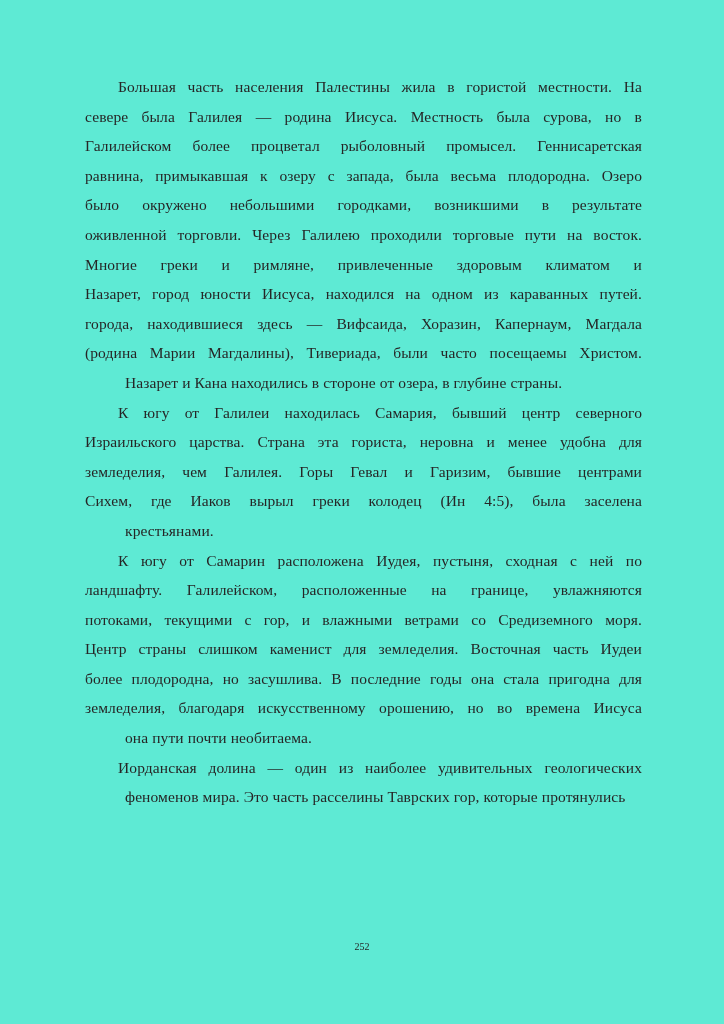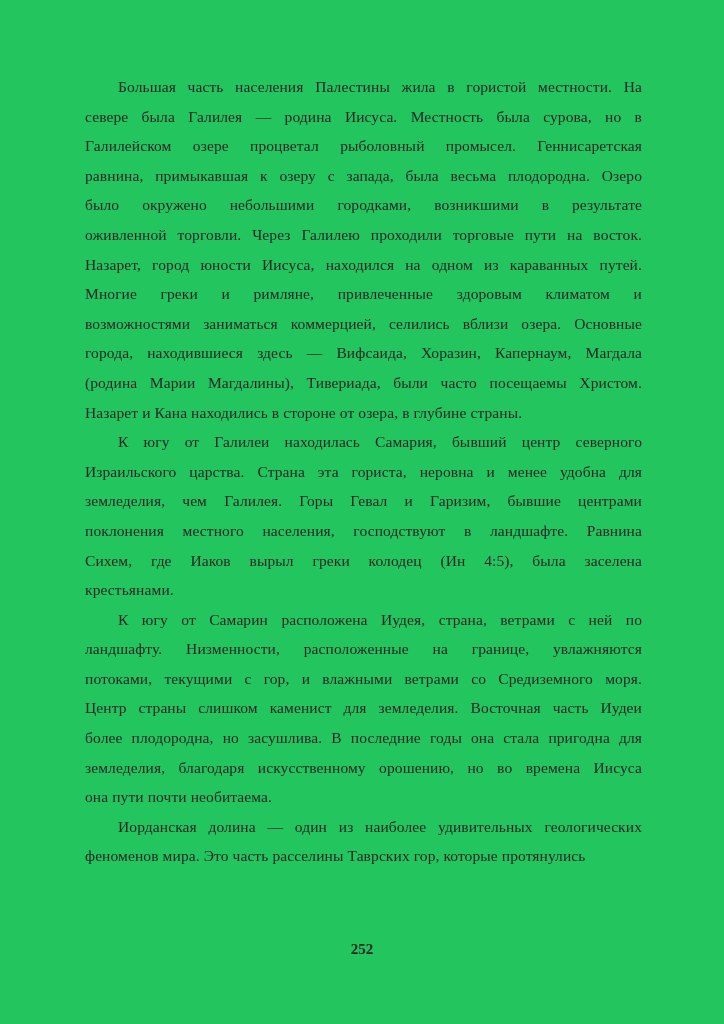--- a/index.html
+++ b/index.html
@@ -11,7 +11,7 @@
     position: relative;
     width: 724px;
     height: 1024px;
-    background: #22c55e;
+    background: #5eead4;
     font-family: "Liberation Serif", "DejaVu Serif", serif;
     color: #262626;
     overflow: hidden;

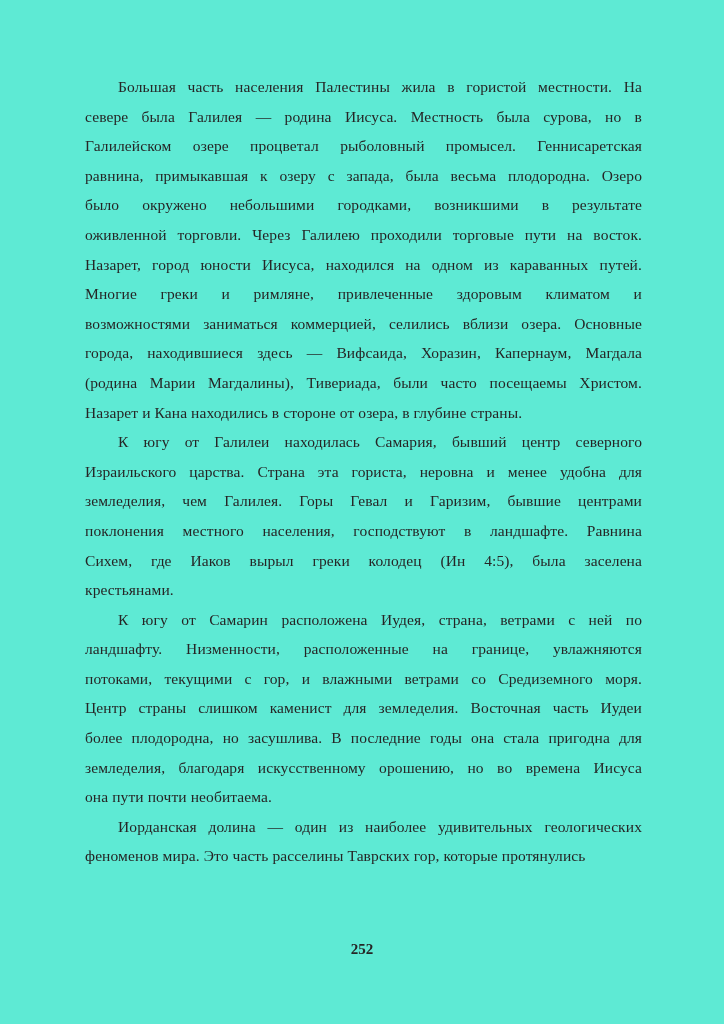--- a/index.html
+++ b/index.html
@@ -59,7 +59,7 @@
       <div class="paragraph">
         <div class="line first">Большая часть населения Палестины жила в гористой местности. На</div>
         <div class="line">севере была Галилея — родина Иисуса. Местность была сурова, но в</div>
-        <div class="line">Галилейском озере процветал рыболовный промысел. Геннисаретская</div>
+        <div class="line">Галилейском более процветал рыболовный промысел. Геннисаретская</div>
         <div class="line">равнина, примыкавшая к озеру с запада, была весьма плодородна. Озеро</div>
         <div class="line">было окружено небольшими городками, возникшими в результате</div>
         <div class="line">оживленной торговли. Через Галилею проходили торговые пути на восток.</div>

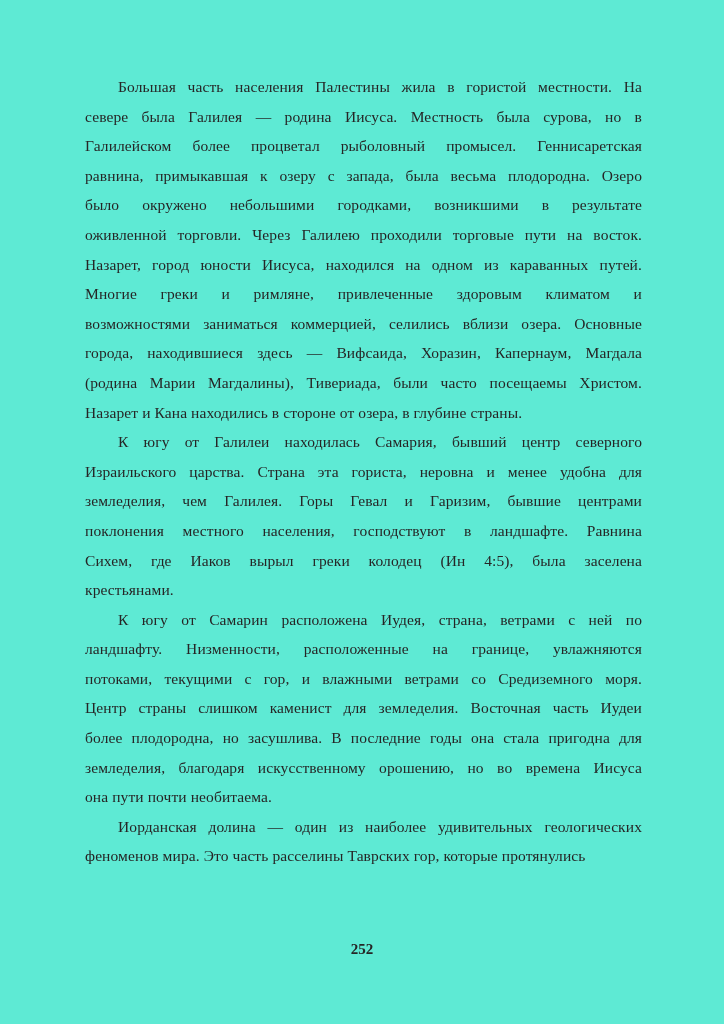--- a/index.html
+++ b/index.html
@@ -63,8 +63,8 @@
         <div class="line">равнина, примыкавшая к озеру с запада, была весьма плодородна. Озеро</div>
         <div class="line">было окружено небольшими городками, возникшими в результате</div>
         <div class="line">оживленной торговли. Через Галилею проходили торговые пути на восток.</div>
+        <div class="line">Многие греки и римляне, привлеченные здоровым климатом и</div>
         <div class="line">Назарет, город юности Иисуса, находился на одном из караванных путей.</div>
-        <div class="line">Многие греки и римляне, привлеченные здоровым климатом и</div>
         <div class="line">возможностями заниматься коммерцией, селились вблизи озера. Основные</div>
         <div class="line">города, находившиеся здесь — Вифсаида, Хоразин, Капернаум, Магдала</div>
         <div class="line">(родина Марии Магдалины), Тивериада, были часто посещаемы Христом.</div>

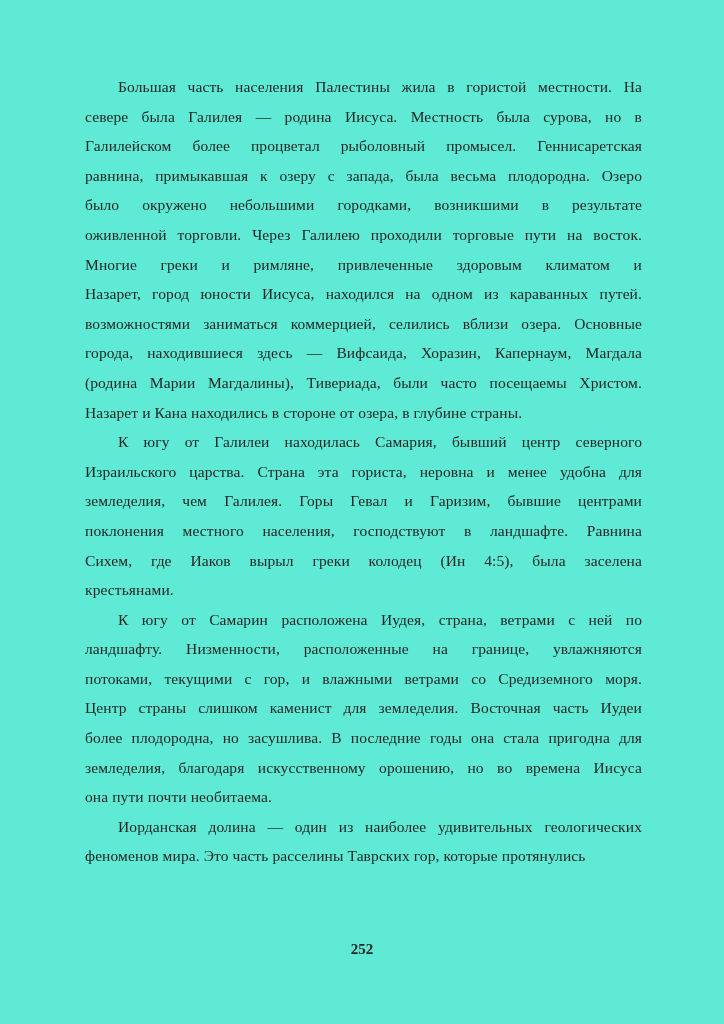--- a/index.html
+++ b/index.html
@@ -65,7 +65,6 @@
         <div class="line">оживленной торговли. Через Галилею проходили торговые пути на восток.</div>
         <div class="line">Многие греки и римляне, привлеченные здоровым климатом и</div>
         <div class="line">Назарет, город юности Иисуса, находился на одном из караванных путей.</div>
-        <div class="line">возможностями заниматься коммерцией, селились вблизи озера. Основные</div>
         <div class="line">города, находившиеся здесь — Вифсаида, Хоразин, Капернаум, Магдала</div>
         <div class="line">(родина Марии Магдалины), Тивериада, были часто посещаемы Христом.</div>
         <div class="line last">Назарет и Кана находились в стороне от озера, в глубине страны.</div>

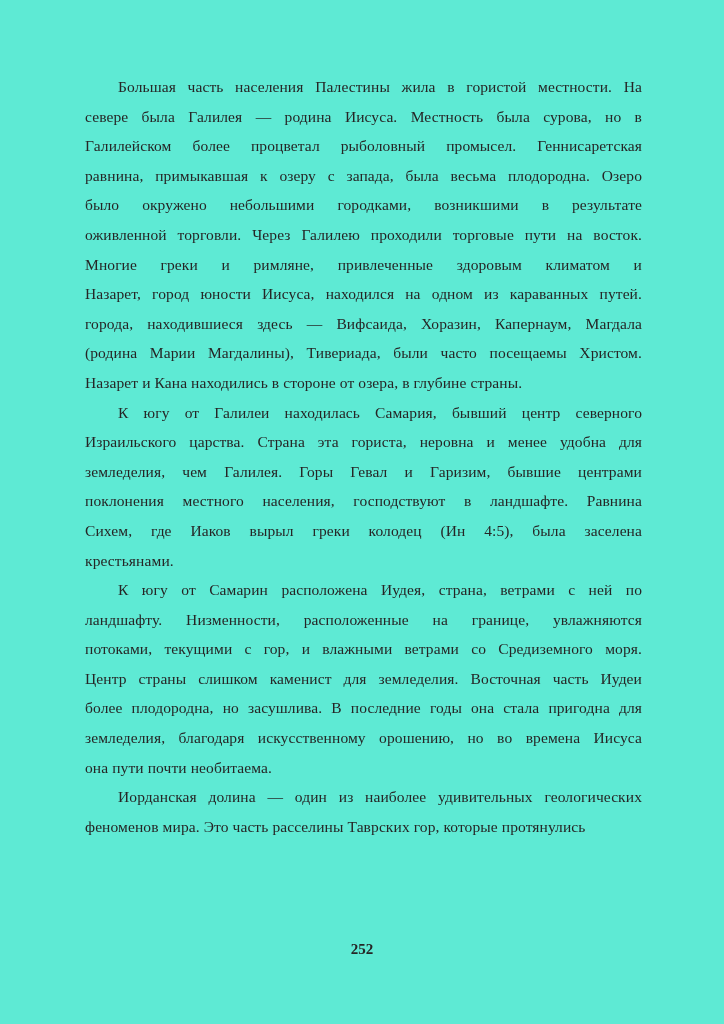--- a/index.html
+++ b/index.html
@@ -39,6 +39,7 @@
   }
   .line.last {
     text-align-last: left;
+    margin-left: 40px;
   }
   .page-number {
     position: absolute;

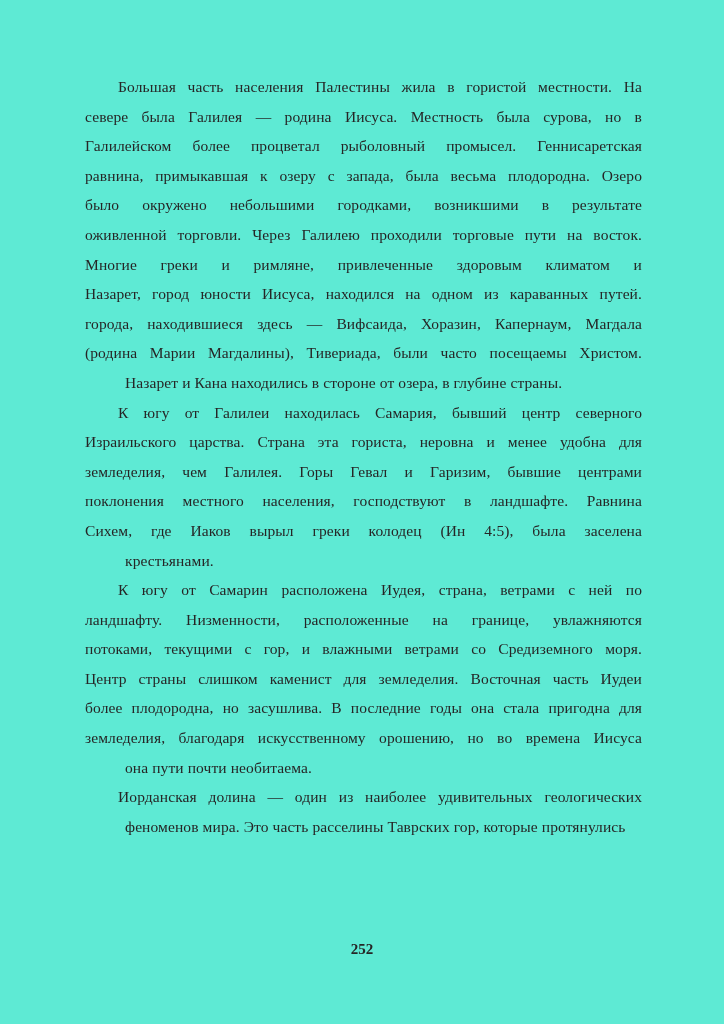--- a/index.html
+++ b/index.html
@@ -74,7 +74,6 @@
         <div class="line first">К югу от Галилеи находилась Самария, бывший центр северного</div>
         <div class="line">Израильского царства. Страна эта гориста, неровна и менее удобна для</div>
         <div class="line">земледелия, чем Галилея. Горы Гевал и Гаризим, бывшие центрами</div>
-        <div class="line">поклонения местного населения, господствуют в ландшафте. Равнина</div>
         <div class="line">Сихем, где Иаков вырыл греки колодец (Ин 4:5), была заселена</div>
         <div class="line last">крестьянами.</div>
       </div>

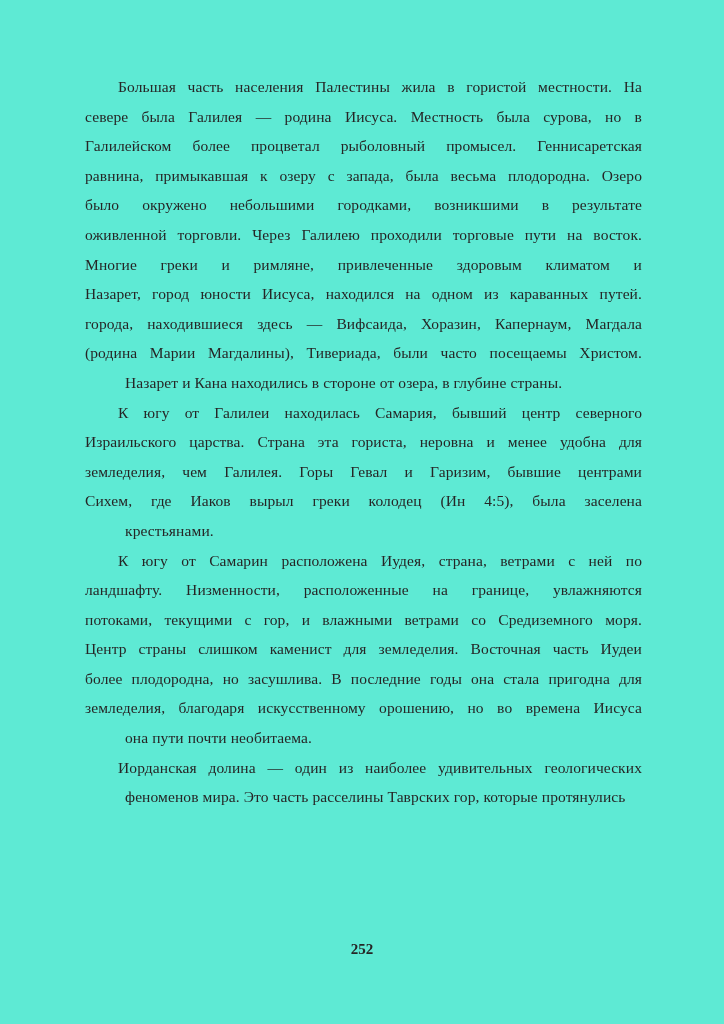--- a/index.html
+++ b/index.html
@@ -78,7 +78,7 @@
         <div class="line last">крестьянами.</div>
       </div>
       <div class="paragraph">
-        <div class="line first">К югу от Самарин расположена Иудея, страна, ветрами с ней по</div>
+        <div class="line first">К югу от Самарин расположена Иудея, пустыня, сходная с ней по</div>
         <div class="line">ландшафту. Низменности, расположенные на границе, увлажняются</div>
         <div class="line">потоками, текущими с гор, и влажными ветрами со Средиземного моря.</div>
         <div class="line">Центр страны слишком каменист для земледелия. Восточная часть Иудеи</div>

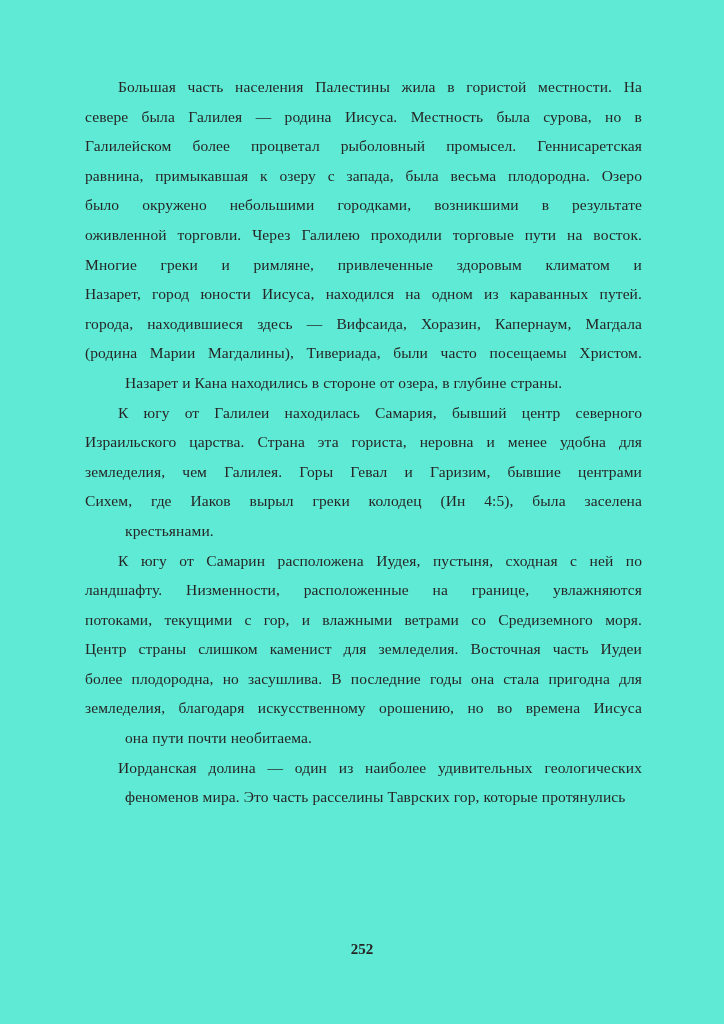--- a/index.html
+++ b/index.html
@@ -79,7 +79,7 @@
       </div>
       <div class="paragraph">
         <div class="line first">К югу от Самарин расположена Иудея, пустыня, сходная с ней по</div>
-        <div class="line">ландшафту. Низменности, расположенные на границе, увлажняются</div>
+        <div class="line">ландшафту. Галилейском, расположенные на границе, увлажняются</div>
         <div class="line">потоками, текущими с гор, и влажными ветрами со Средиземного моря.</div>
         <div class="line">Центр страны слишком каменист для земледелия. Восточная часть Иудеи</div>
         <div class="line">более плодородна, но засушлива. В последние годы она стала пригодна для</div>

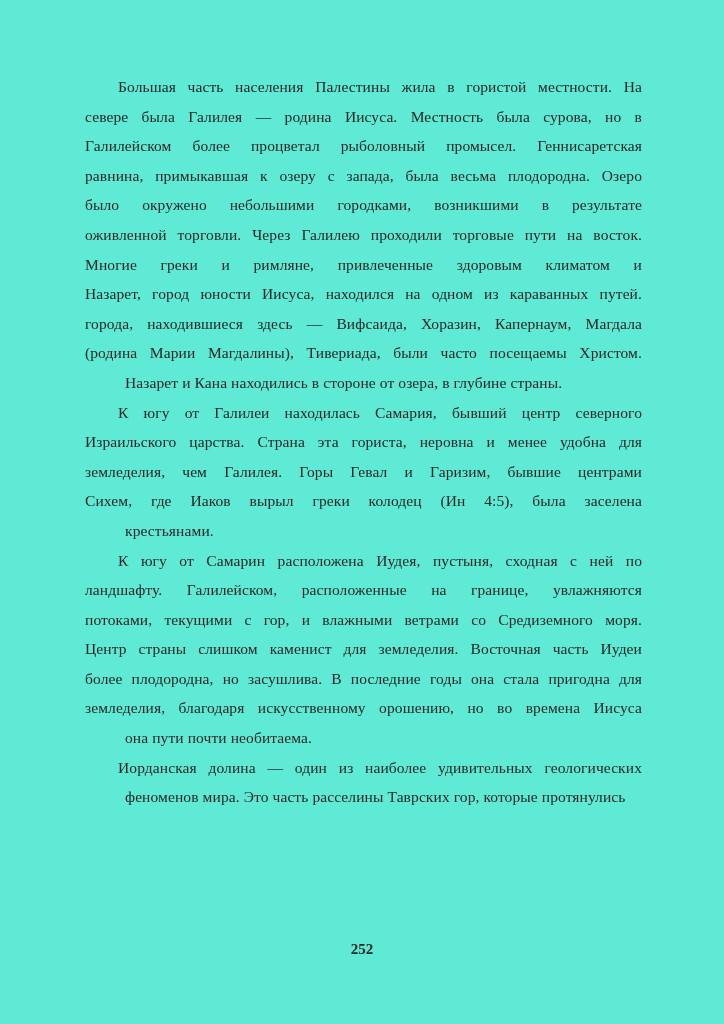--- a/index.html
+++ b/index.html
@@ -47,9 +47,8 @@
     top: 941px;
     width: 724px;
     text-align: center;
-    font-size: 15px;
+    font-size: 10px;
     color: #262626;
-    font-weight: bold;
   }
 </style>
 </head>

